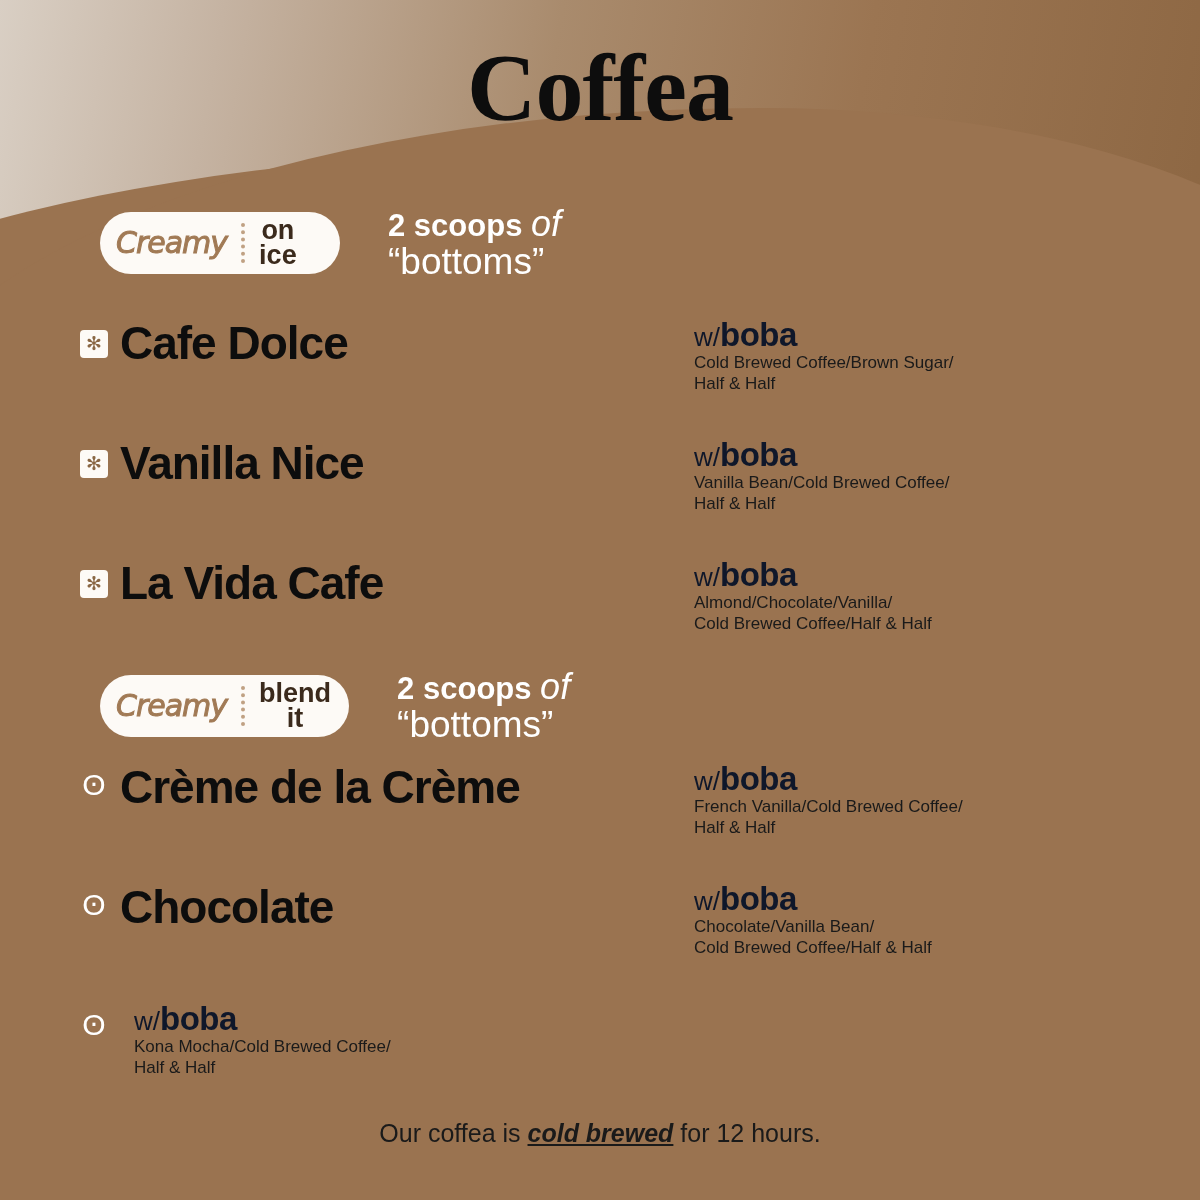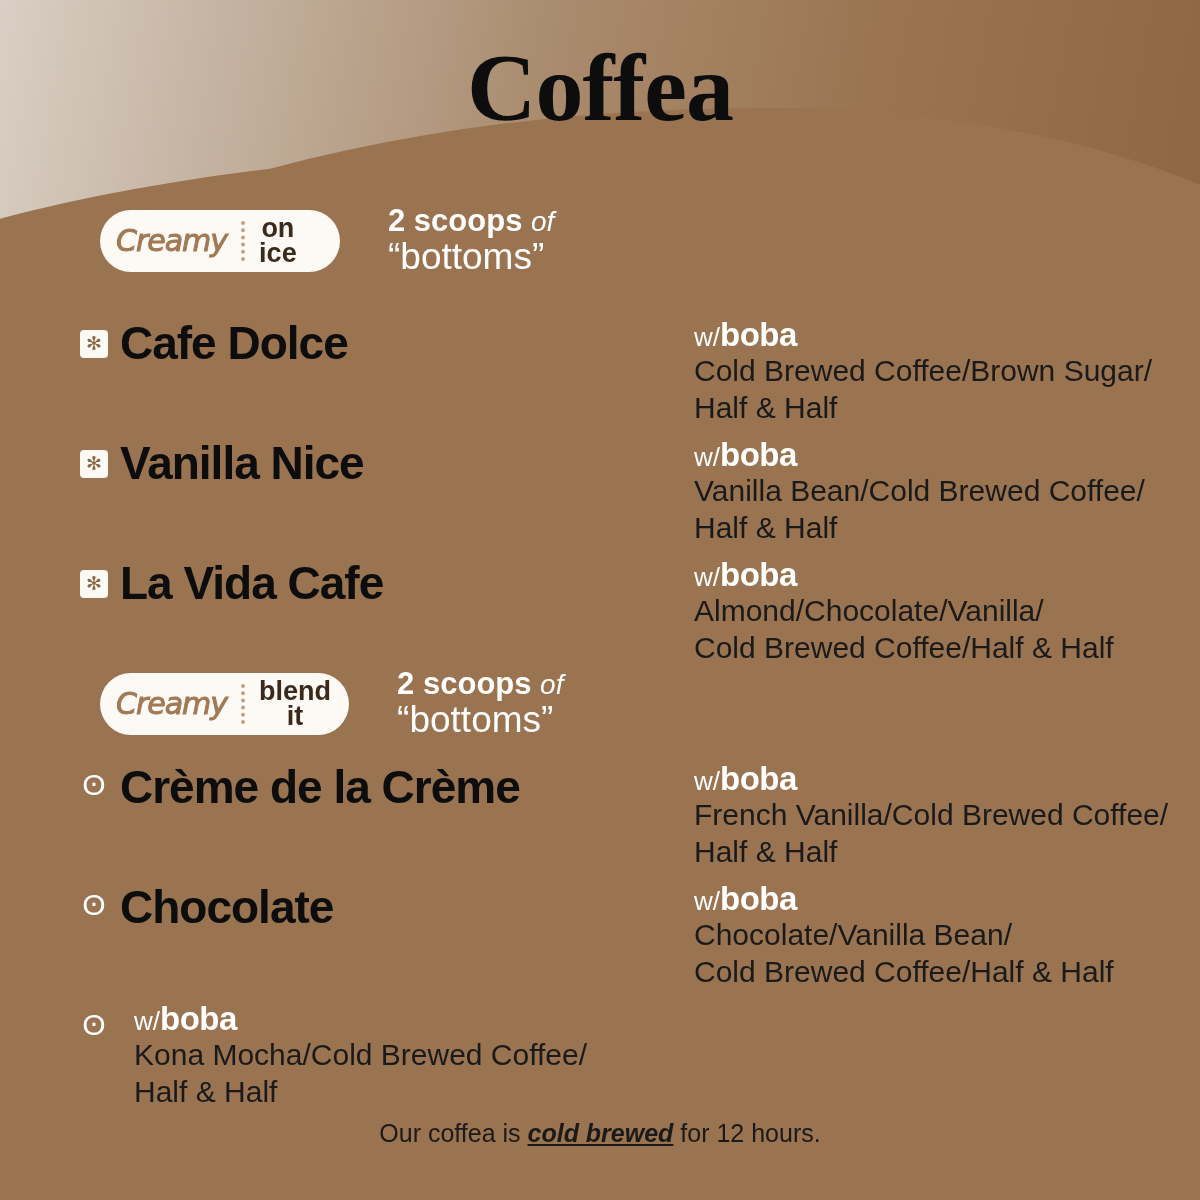--- a/index.html
+++ b/index.html
@@ -83,7 +83,7 @@
     line-height: 1.05;
   }
   .scoops .l1 { font-size: 31px; font-weight: bold; }
-  .scoops .l1 em { font-weight: normal; font-size: 28px; }
+  .scoops .l1 em { font-weight: normal; font-size: 36px; }
   .scoops .l2 { font-size: 37px; font-weight: normal; }
 
   

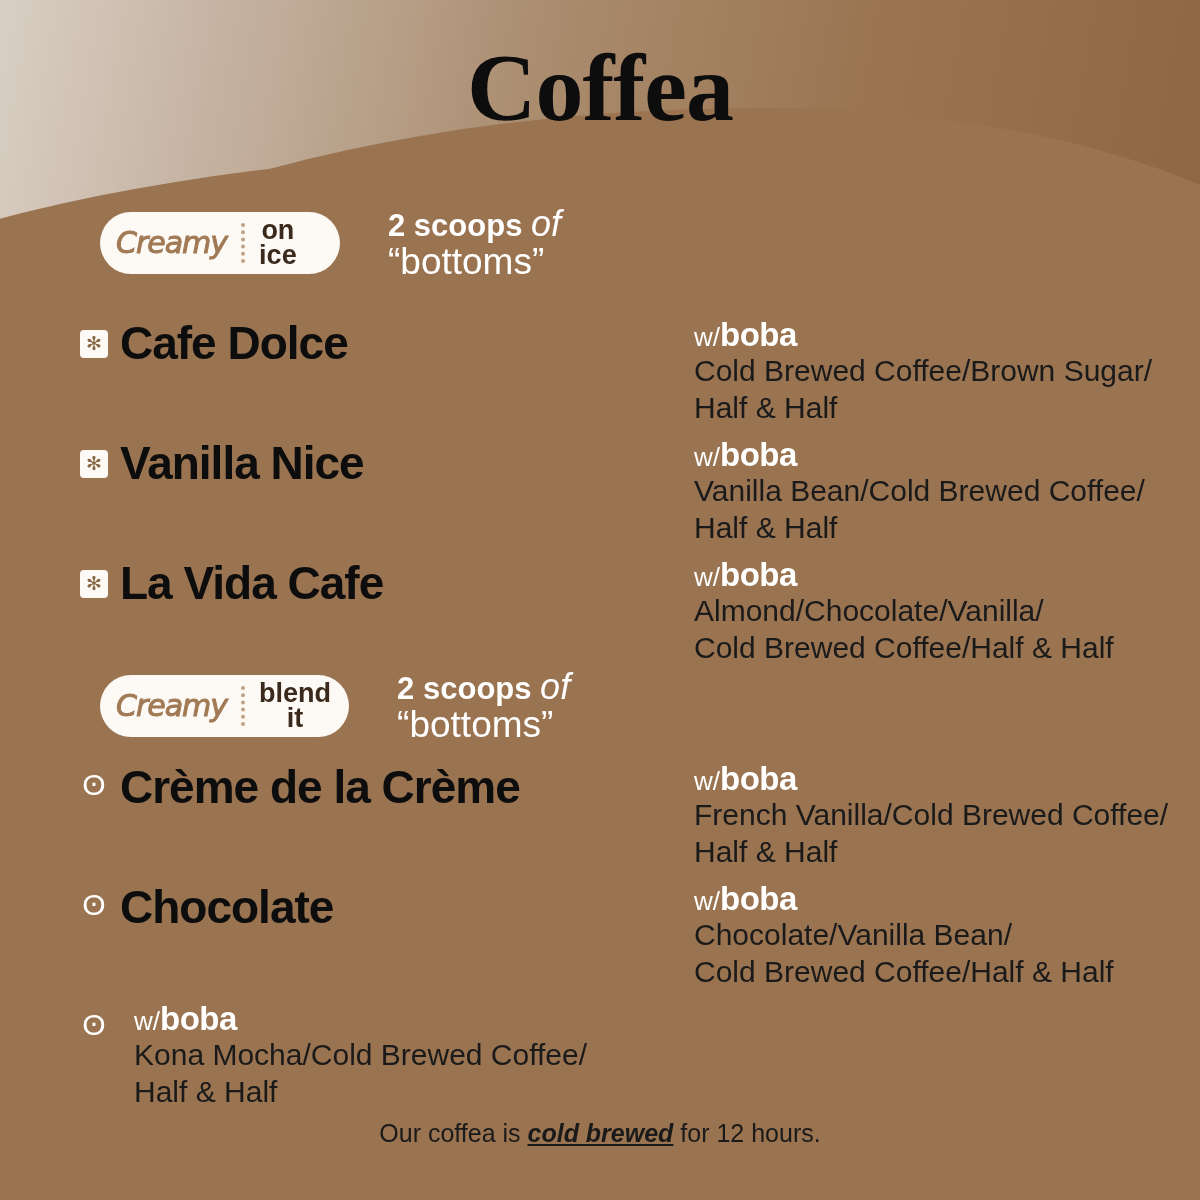--- a/index.html
+++ b/index.html
@@ -111,7 +111,7 @@
     padding-top: 2px;
   }
   .item-right { flex: 1; padding-left: 14px; }
-  .boba { color: #ffffff; line-height: 1; }
+  .boba { color: #0f172a; line-height: 1; }
   .boba .w { font-size: 26px; font-weight: normal; }
   .boba .b { font-size: 33px; font-weight: bold; letter-spacing: -0.5px; }
   .desc {

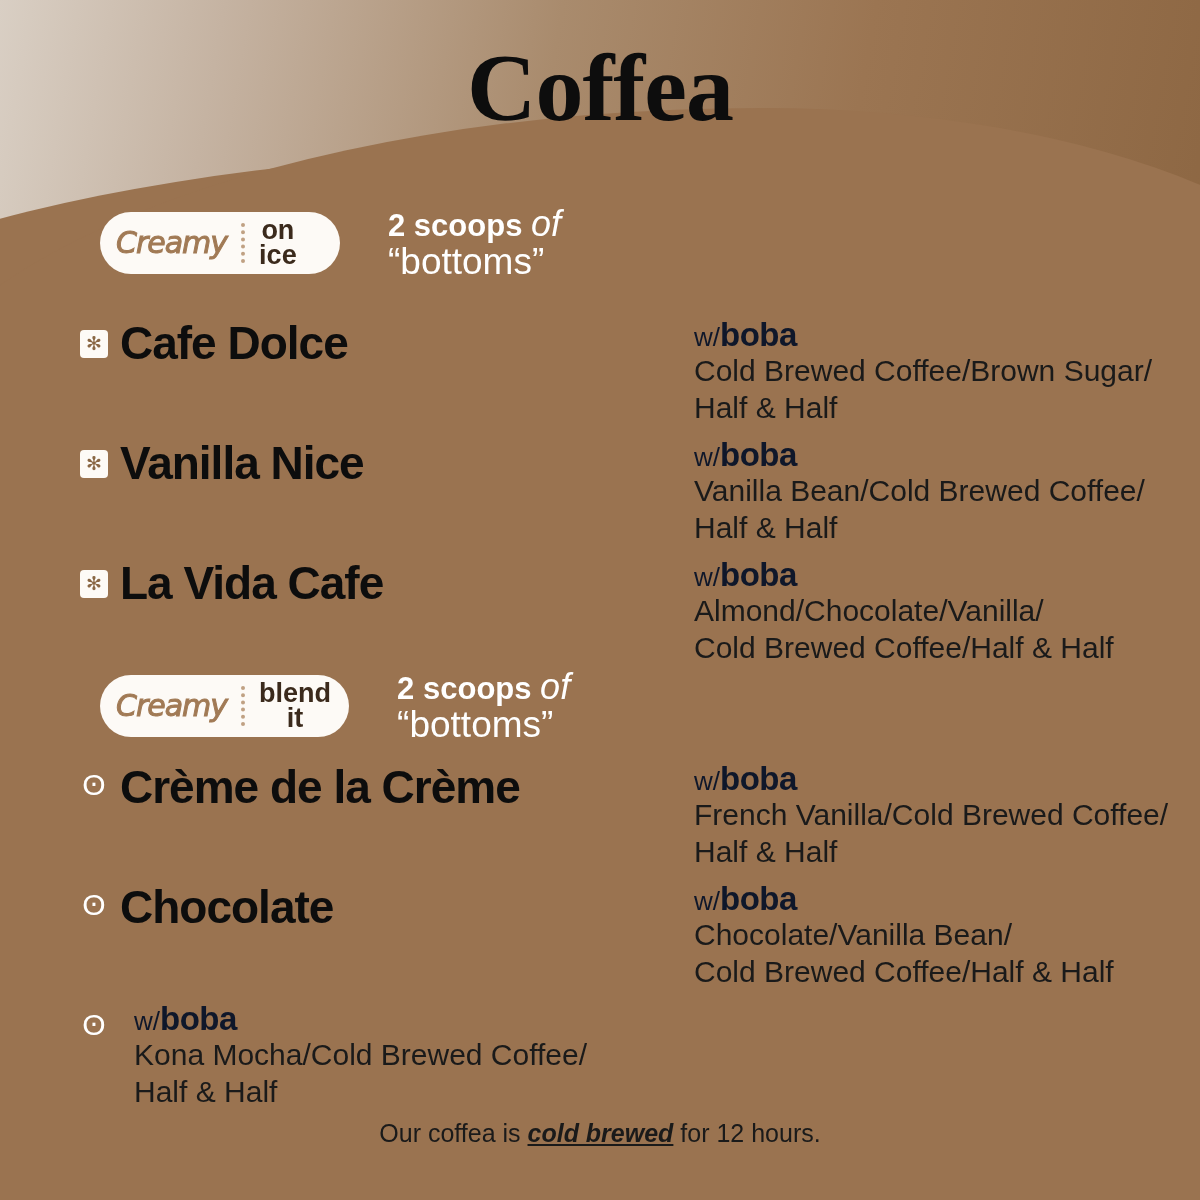--- a/index.html
+++ b/index.html
@@ -115,7 +115,7 @@
   .boba .w { font-size: 26px; font-weight: normal; }
   .boba .b { font-size: 33px; font-weight: bold; letter-spacing: -0.5px; }
   .desc {
-    font-size: 30px; color: #1a1a1a; line-height: 1.22;
+    font-size: 17px; color: #1a1a1a; line-height: 1.22;
     margin-top: 2px;
     white-space: pre-line;
   }

